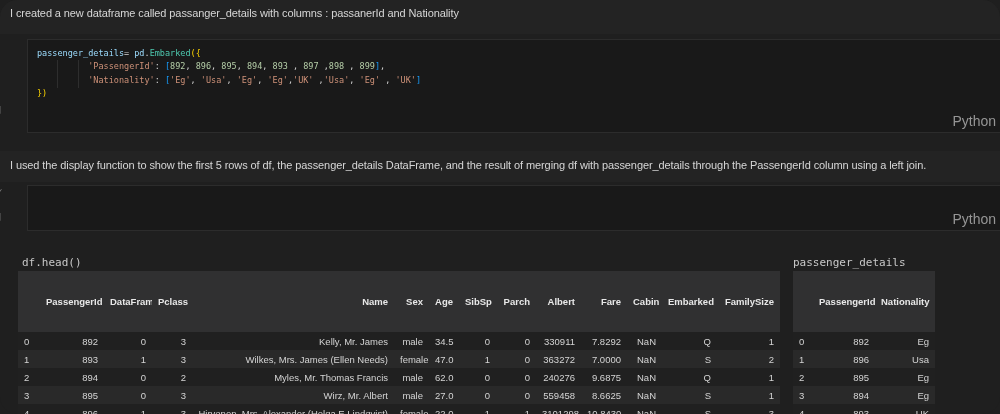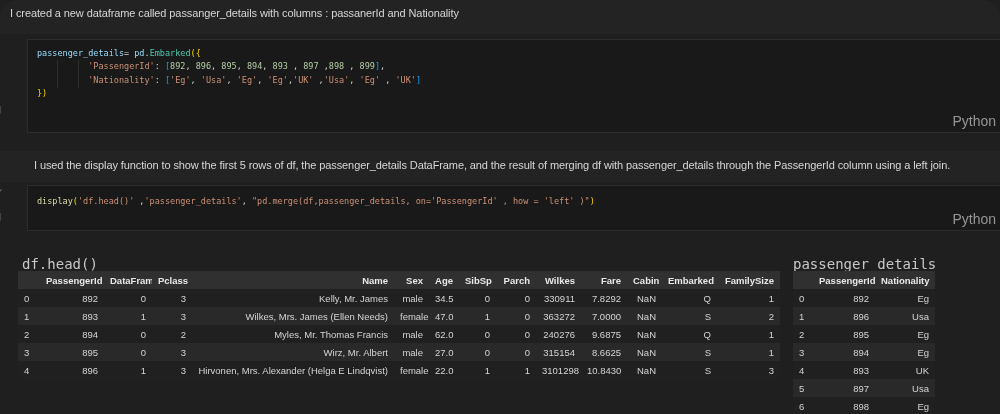--- a/index.html
+++ b/index.html
@@ -50,7 +50,7 @@
   </div>
 
   <div class="md-band" style="top:151px;height:31px;">
-    <div class="md-text" style="top:8px;margin-left:24px;">I used the display function to show the first 5 rows of df, the passenger_details DataFrame, and the result of merging df with passenger_details through the PassengerId column using a left join.</div>
+    <div class="md-text" style="top:8px;">I used the display function to show the first 5 rows of df, the passenger_details DataFrame, and the result of merging df with passenger_details through the PassengerId column using a left join.</div>
   </div>
 
   <span class="gutter-mark" style="top:183px;color:#8f8f8f;">⌄</span>

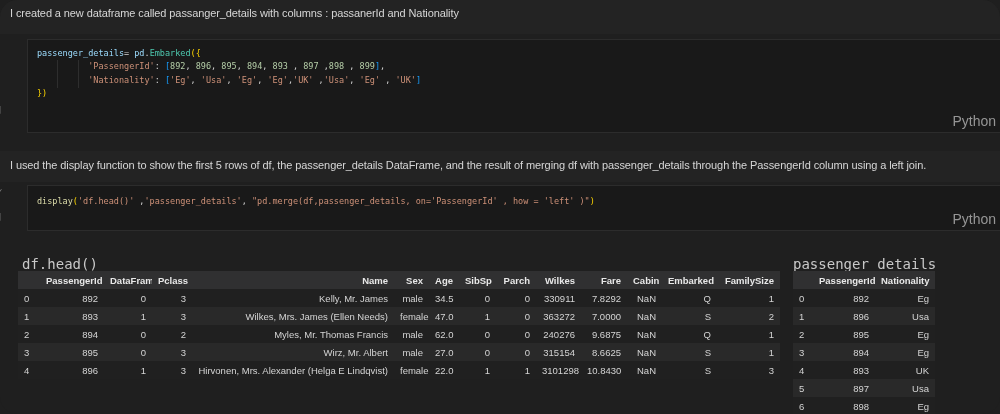--- a/index.html
+++ b/index.html
@@ -56,7 +56,6 @@
   <span class="gutter-mark" style="top:183px;color:#8f8f8f;">⌄</span>
   <span class="gutter-mark" style="top:212px;">]</span>
   <div class="code-cell" style="top:185px;height:46px;">
-    <pre class="code-pre" style="top:9px;"><span class="tok-fn">display</span><span class="tok-b1">(</span><span class="tok-str">'df.head()'</span><span class="tok-pun"> ,</span><span class="tok-str">'passenger_details'</span><span class="tok-pun">, </span><span class="tok-str">"pd.merge(df,passenger_details, on='PassengerId' , how = 'left' )"</span><span class="tok-b1">)</span></pre>
     <span class="lang-label">Python</span>
   </div>
 

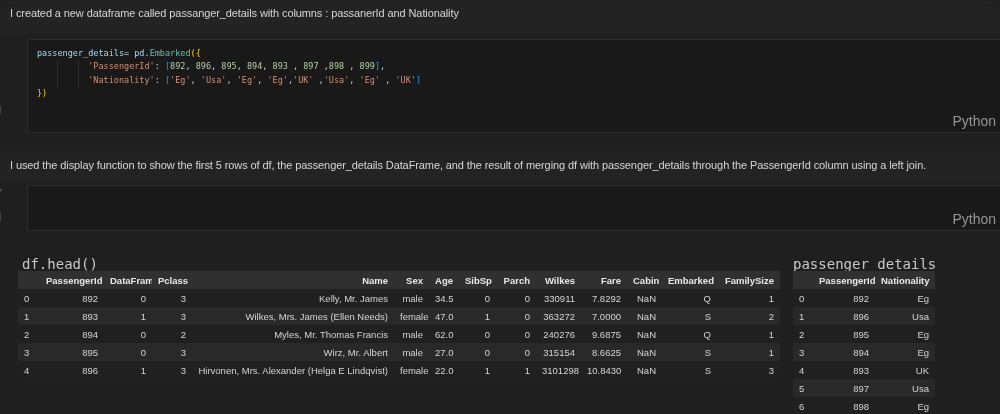--- a/index.html
+++ b/index.html
@@ -19,7 +19,7 @@
   .guide{position:absolute;width:1px;background:#2e2e2e;}
   .gutter-mark{position:absolute;left:-3px;font-family:"DejaVu Sans Mono",monospace;
                font-size:9px;color:#777;}
-  .out-label{position:absolute;font-family:"DejaVu Sans Mono",monospace;font-size:14px;color:#c8c8c8;}
+  .out-label{position:absolute;font-family:"DejaVu Sans Mono",monospace;font-size:11px;color:#c8c8c8;}
   table.df{position:absolute;border-collapse:collapse;table-layout:fixed;
            font-size:9.5px;color:#d4d4d4;}
   table.df th{background:#303031;font-weight:bold;color:#e8e8e8;height:18px;padding:0 6px;

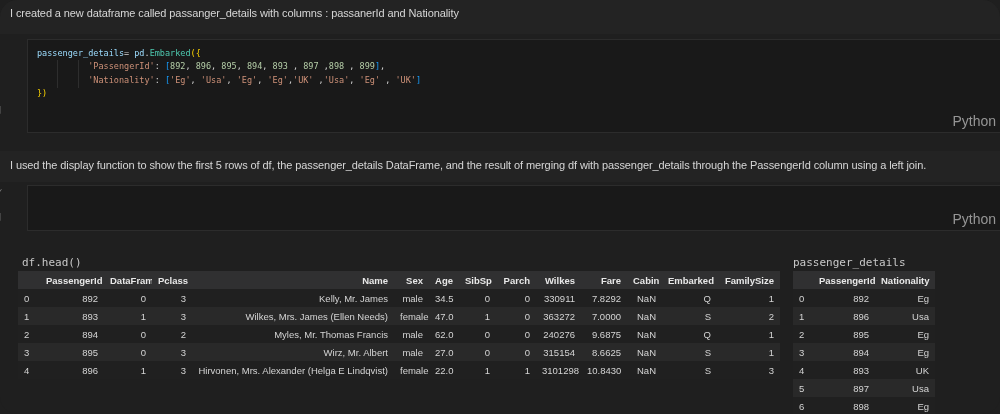--- a/index.html
+++ b/index.html
@@ -22,7 +22,7 @@
   .out-label{position:absolute;font-family:"DejaVu Sans Mono",monospace;font-size:11px;color:#c8c8c8;}
   table.df{position:absolute;border-collapse:collapse;table-layout:fixed;
            font-size:9.5px;color:#d4d4d4;}
-  table.df th{background:#303031;font-weight:bold;color:#e8e8e8;height:18px;padding:0 6px;
+  table.df th{background:#303031;font-weight:bold;color:#e8e8e8;height:29px;padding:16px 6px;
               text-align:right;white-space:nowrap;overflow:hidden;}
   table.df td{height:18px;padding:0 6px;text-align:right;white-space:nowrap;overflow:hidden;}
   table.df tbody tr:nth-child(odd){background:#202020;}

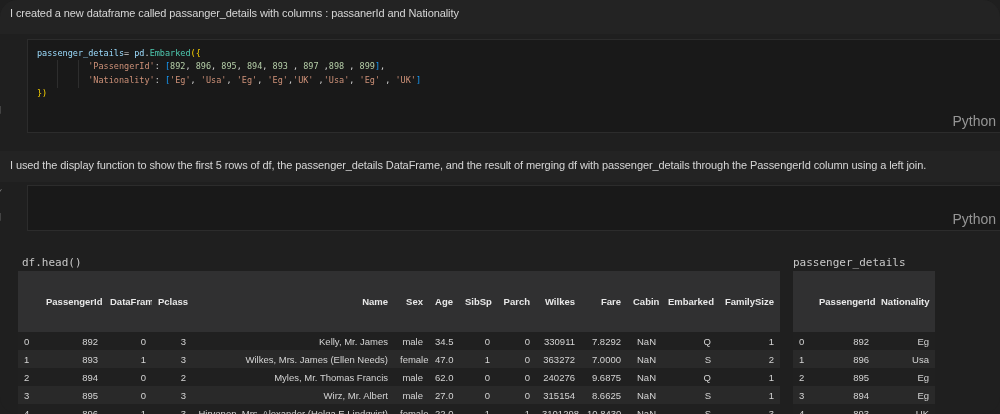--- a/index.html
+++ b/index.html
@@ -88,7 +88,7 @@
           <th>Age</th>
           <th>SibSp</th>
           <th>Parch</th>
-          <th>Wilkes</th>
+          <th>Albert</th>
           <th>Fare</th>
           <th>Cabin</th>
           <th>Embarked</th>

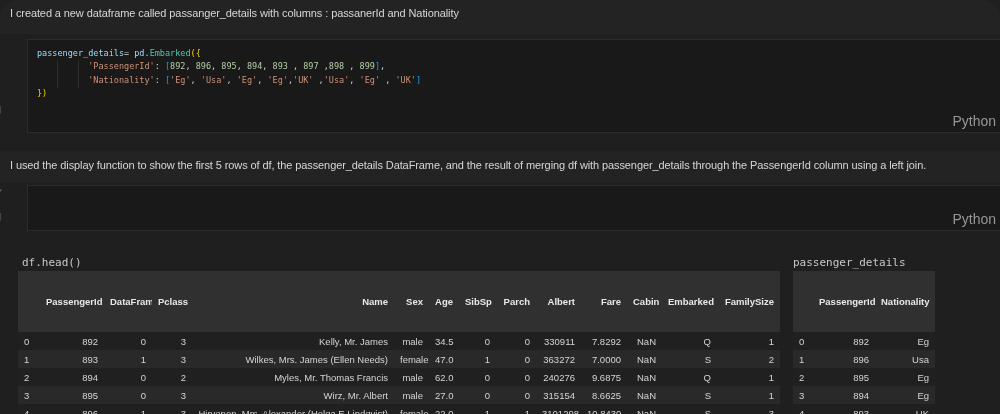--- a/index.html
+++ b/index.html
@@ -154,7 +154,7 @@
           <td>27.0</td>
           <td>0</td>
           <td>0</td>
-          <td>315154</td>
+          <td>559458</td>
           <td>8.6625</td>
           <td>NaN</td>
           <td>S</td>

